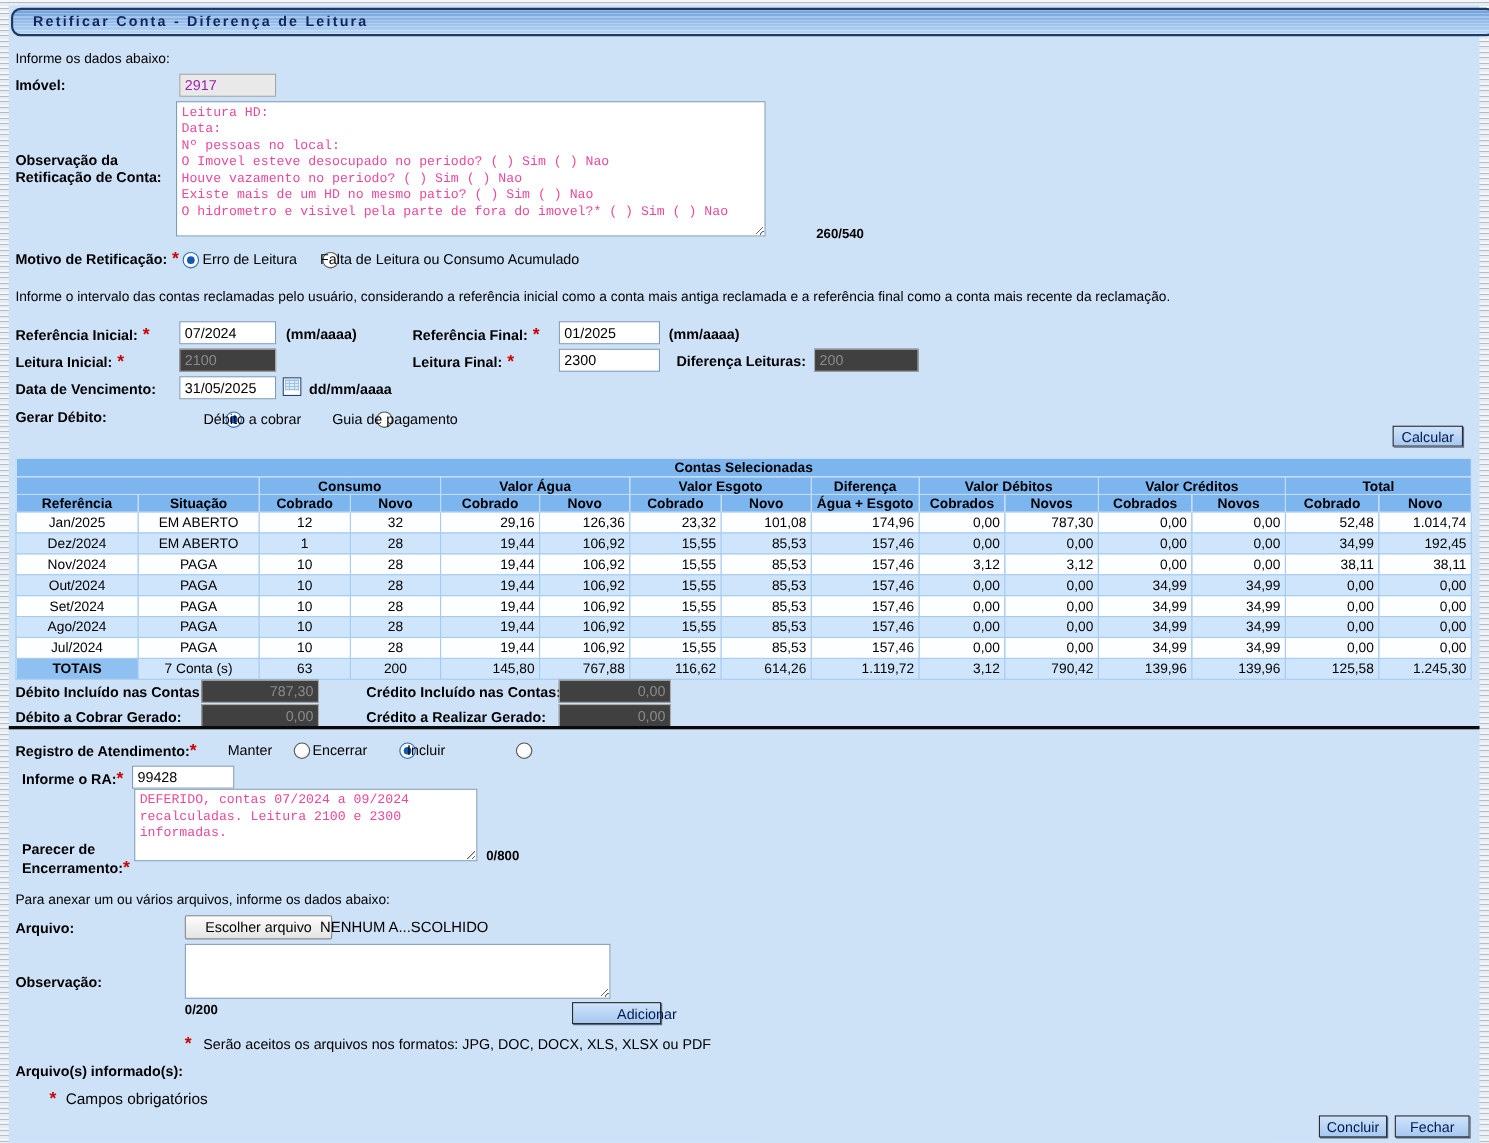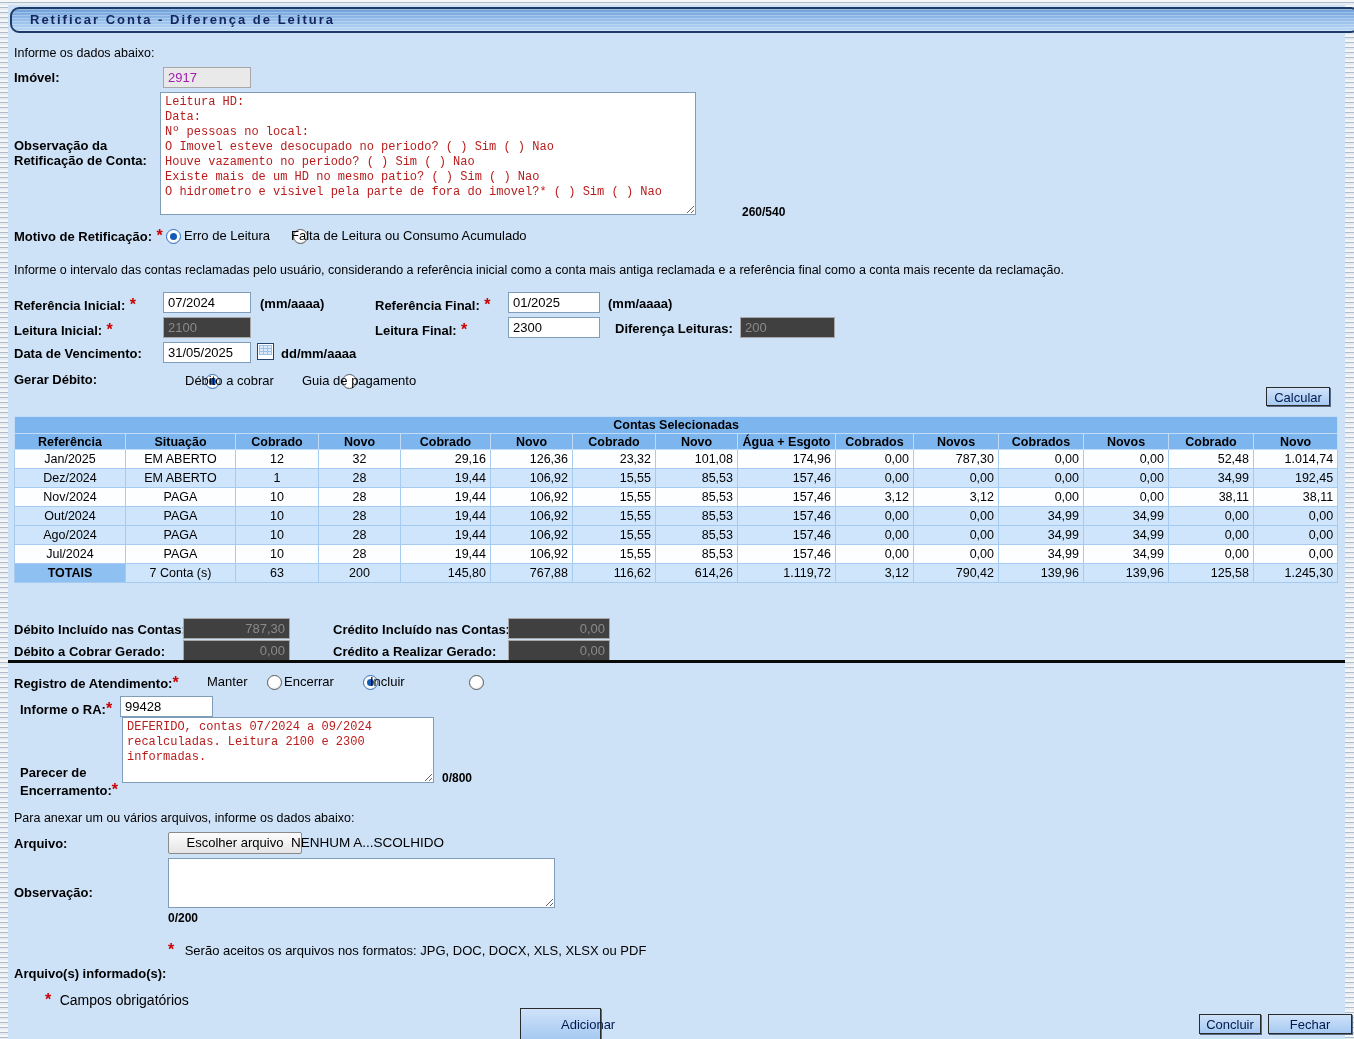--- a/index.html
+++ b/index.html
@@ -36,7 +36,7 @@
   textarea.mono{
     box-sizing:border-box;border:1px solid #7f9db9;background:#fff;
     font-family:"Liberation Mono","DejaVu Sans Mono",monospace;font-size:12px;line-height:15px;
-    padding:2px 4px;color:#b91c1c;resize:both;
+    padding:2px 4px;color:#ec4899;resize:both;
   }
   .radio{width:13px;height:13px;border-radius:50%;border:1px solid #5a5a5a;
     background:radial-gradient(circle at 35% 30%,#ffffff 0 55%,#d8d8d8 100%);display:inline-block;position:relative;}

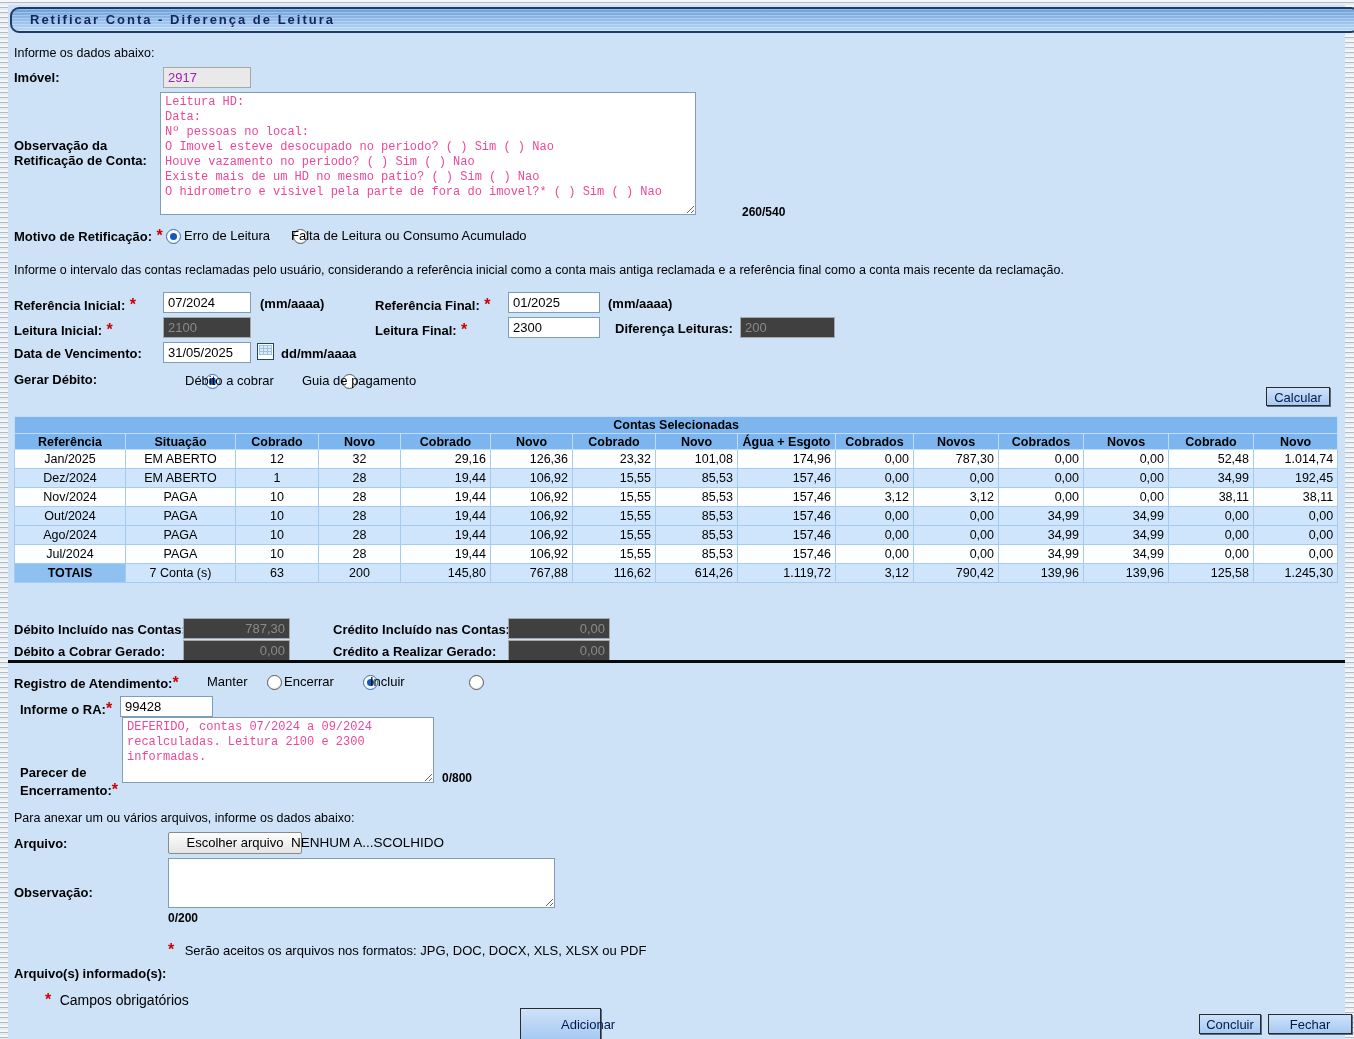--- a/index.html
+++ b/index.html
@@ -183,6 +183,16 @@
       <thead>
         <tr>
           <th class="band" colspan="15">Contas Selecionadas</th>
+        </tr>
+        <tr>
+          <th colspan="2"></th>
+          <th colspan="2">Consumo</th>
+          <th colspan="2">Valor Água</th>
+          <th colspan="2">Valor Esgoto</th>
+          <th>Diferença</th>
+          <th colspan="2">Valor Débitos</th>
+          <th colspan="2">Valor Créditos</th>
+          <th colspan="2">Total</th>
         </tr>
         <tr>
           <th>Referência</th>

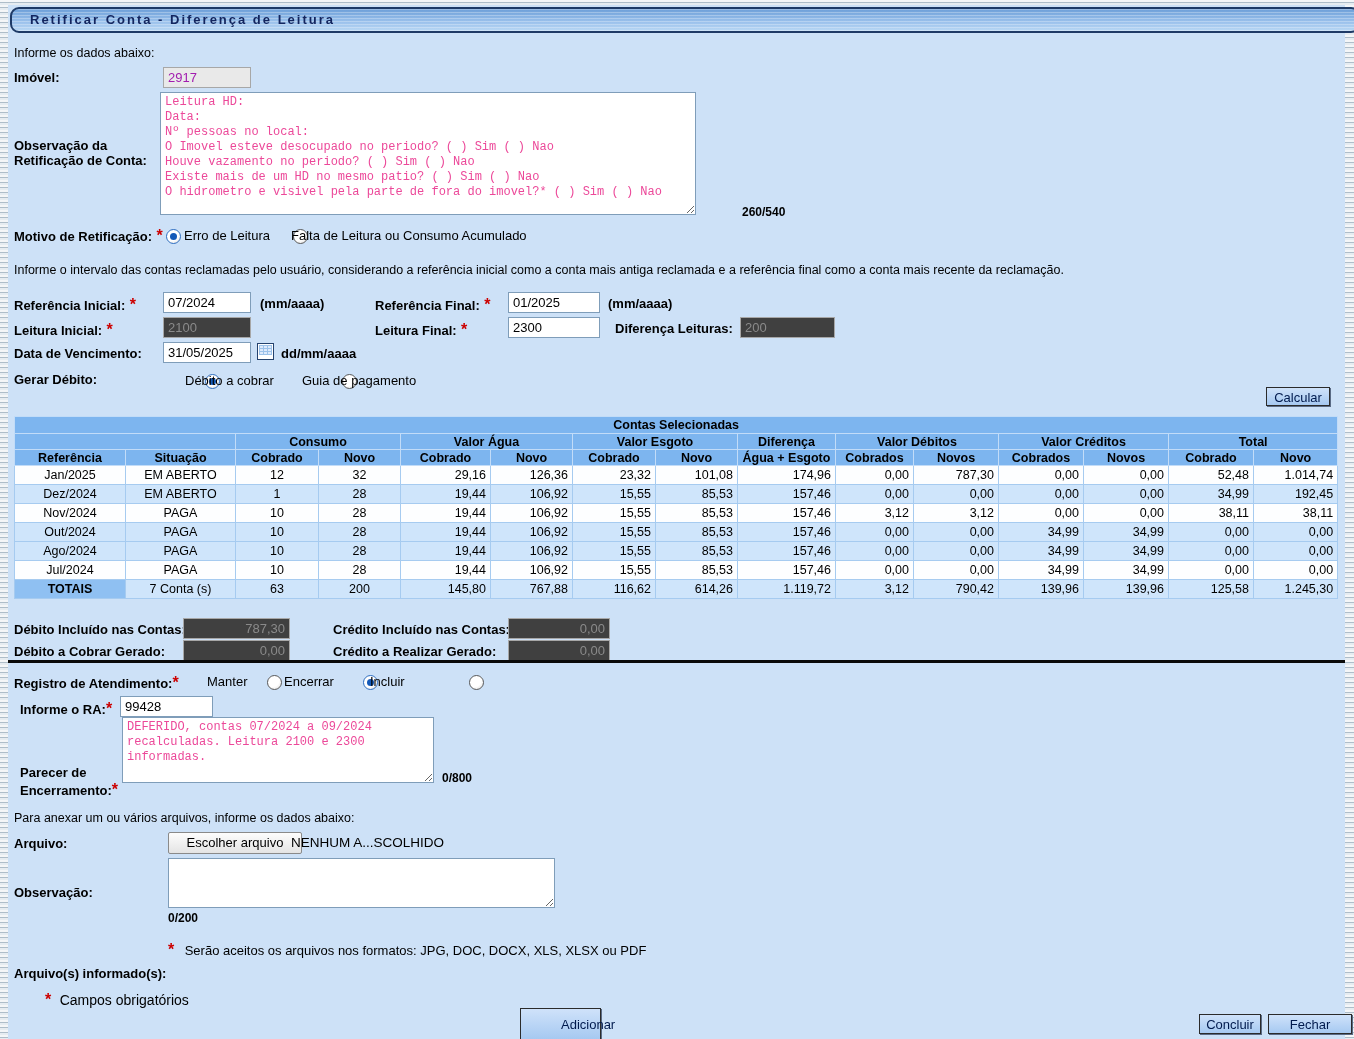--- a/index.html
+++ b/index.html
@@ -281,6 +281,23 @@
             <td class="r">0,00</td>
             <td class="r">0,00</td>
           </tr>
+          <tr class="odd">
+            <td class="c">Set/2024</td>
+            <td class="c">PAGA</td>
+            <td class="c">10</td>
+            <td class="c">28</td>
+            <td class="r">19,44</td>
+            <td class="r">106,92</td>
+            <td class="r">15,55</td>
+            <td class="r">85,53</td>
+            <td class="r">157,46</td>
+            <td class="r">0,00</td>
+            <td class="r">0,00</td>
+            <td class="r">34,99</td>
+            <td class="r">34,99</td>
+            <td class="r">0,00</td>
+            <td class="r">0,00</td>
+          </tr>
           <tr class="even">
             <td class="c">Ago/2024</td>
             <td class="c">PAGA</td>

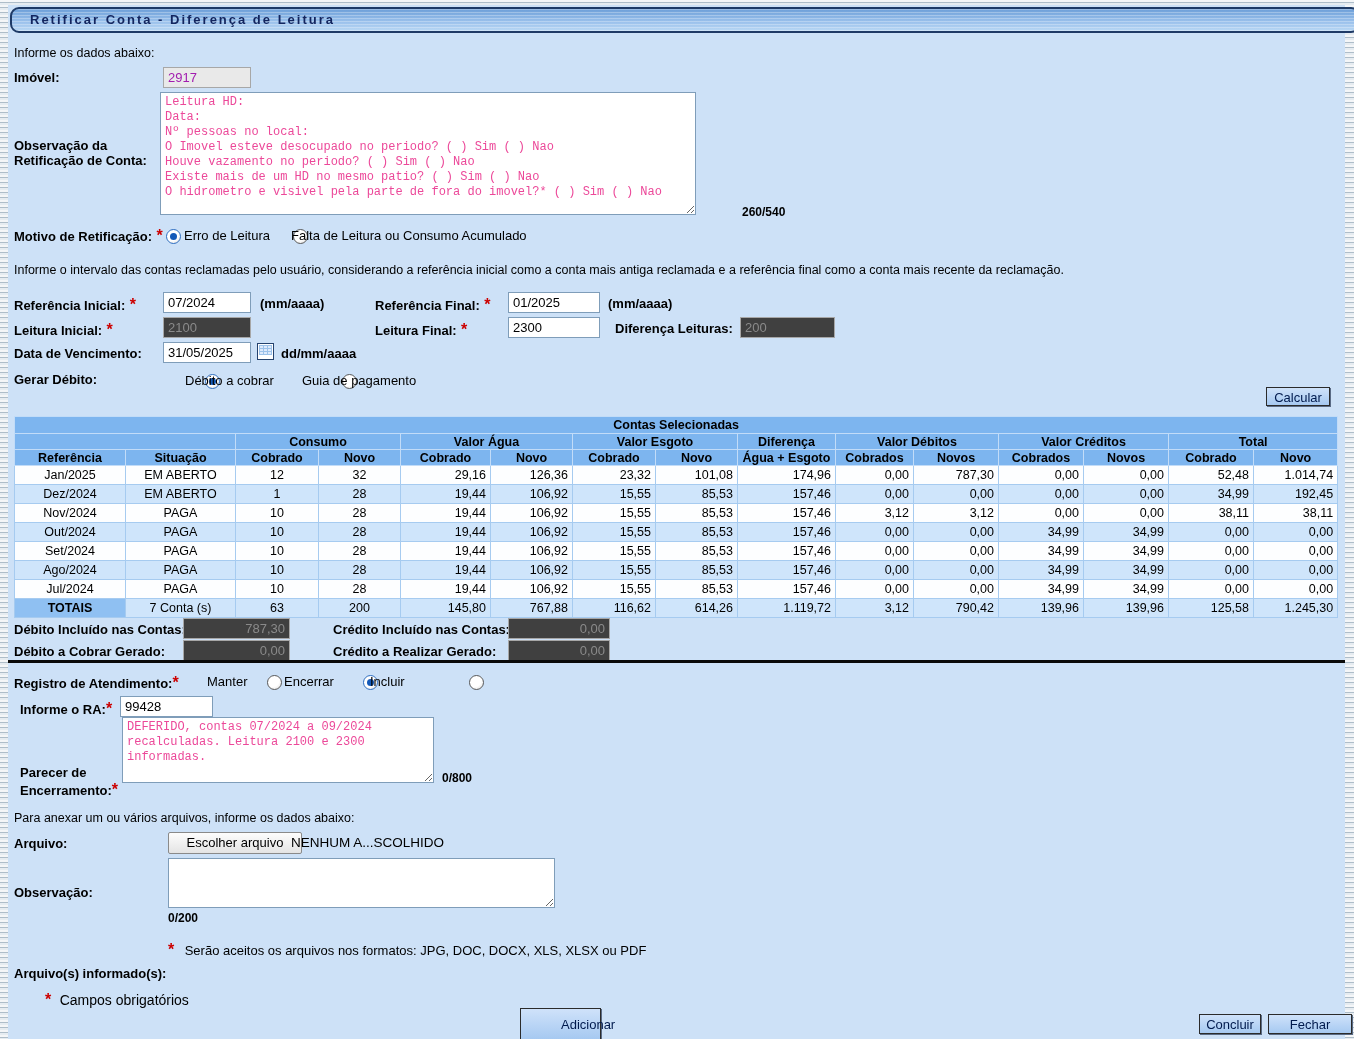--- a/index.html
+++ b/index.html
@@ -409,7 +409,7 @@
   </div>
 
   <span class="abs lbl" style="left:6px;top:961px;">Arquivo(s) informado(s):</span>
-  <button class="abs btn" style="left:512px;top:1003px;width:81px;height:32px;padding-left:40px;">Adicionar</button>
+  <button class="abs btn" style="left:512px;top:906px;width:81px;height:20px;padding-left:40px;">Adicionar</button>
 
   <div class="abs" style="left:37px;top:986px;">
     <span class="red">*</span>

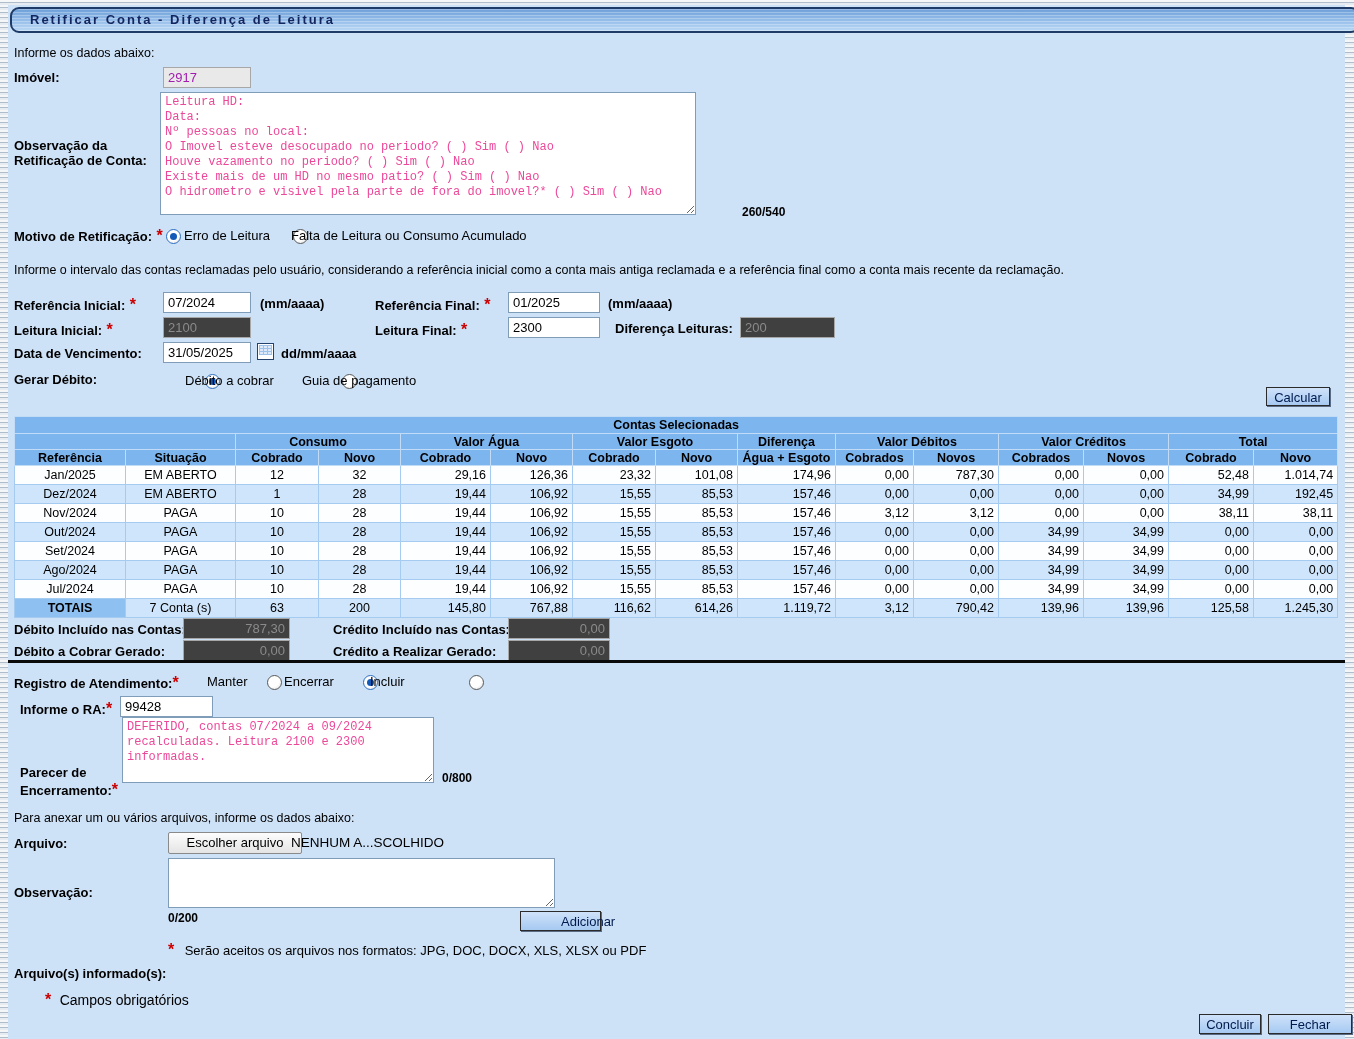--- a/index.html
+++ b/index.html
@@ -417,7 +417,7 @@
   </div>
 
   <button class="abs btn" style="left:1191px;top:1009px;width:62px;height:20px;">Concluir</button>
-  <button class="abs btn" style="left:1260px;top:1009px;width:84px;height:20px;">Fechar</button>
+  <button class="abs btn" style="left:1260px;top:1009px;width:68px;height:20px;">Fechar</button>
 
 </div>
 

